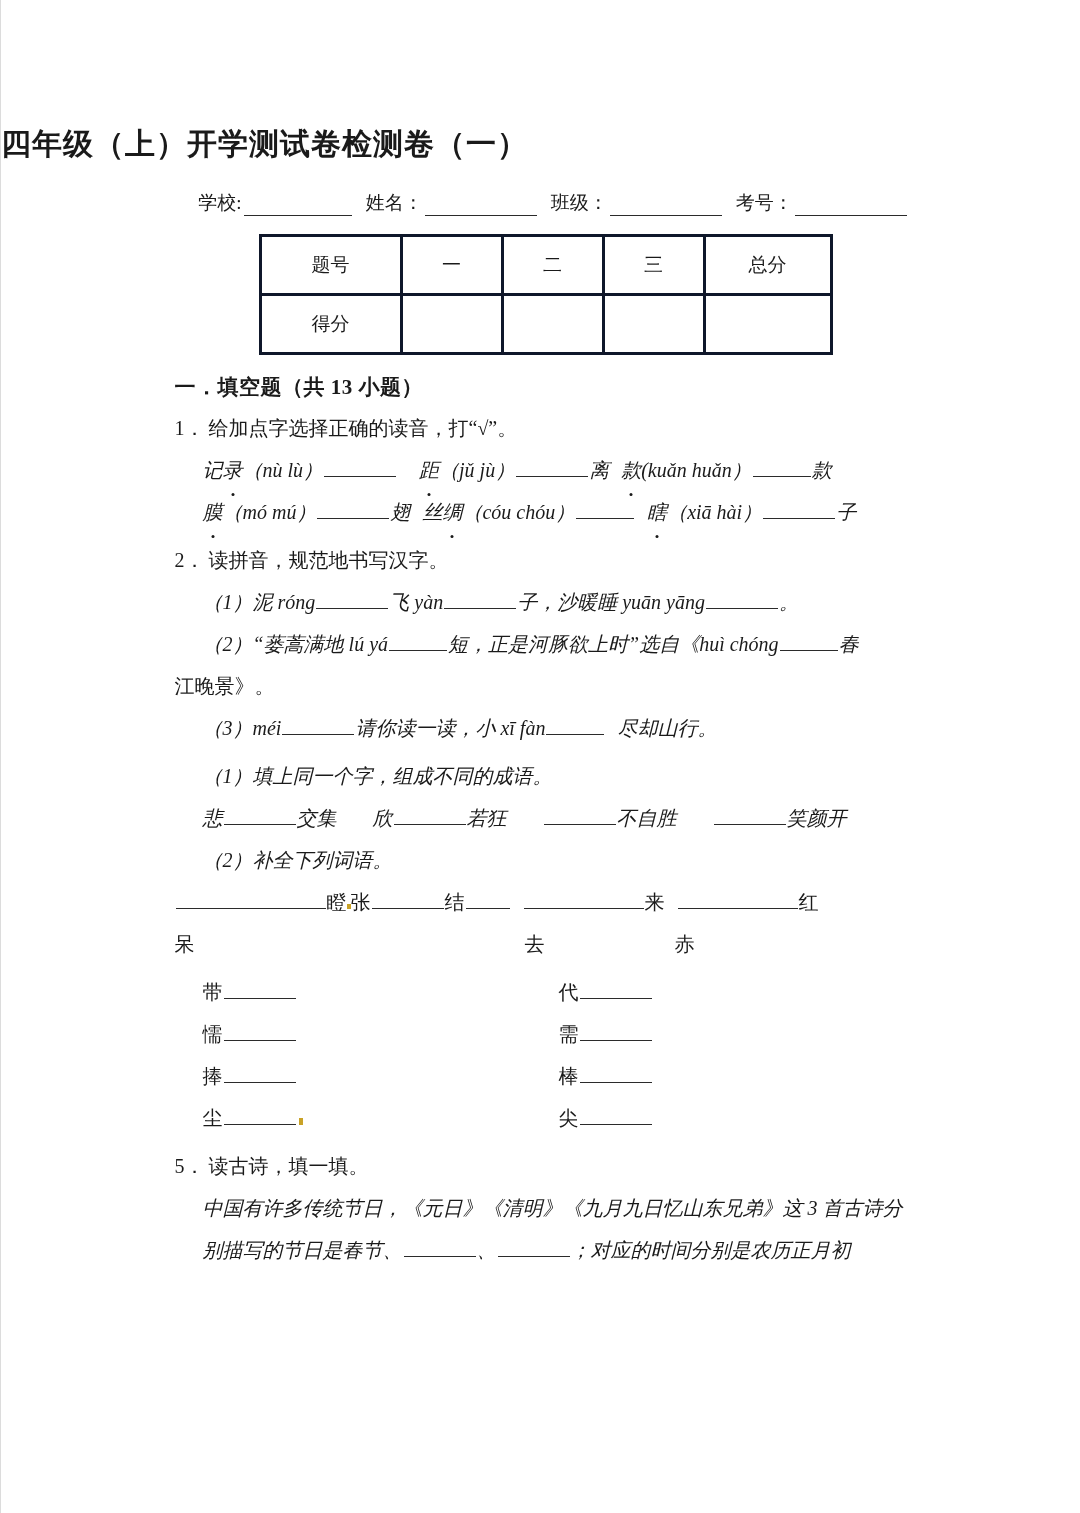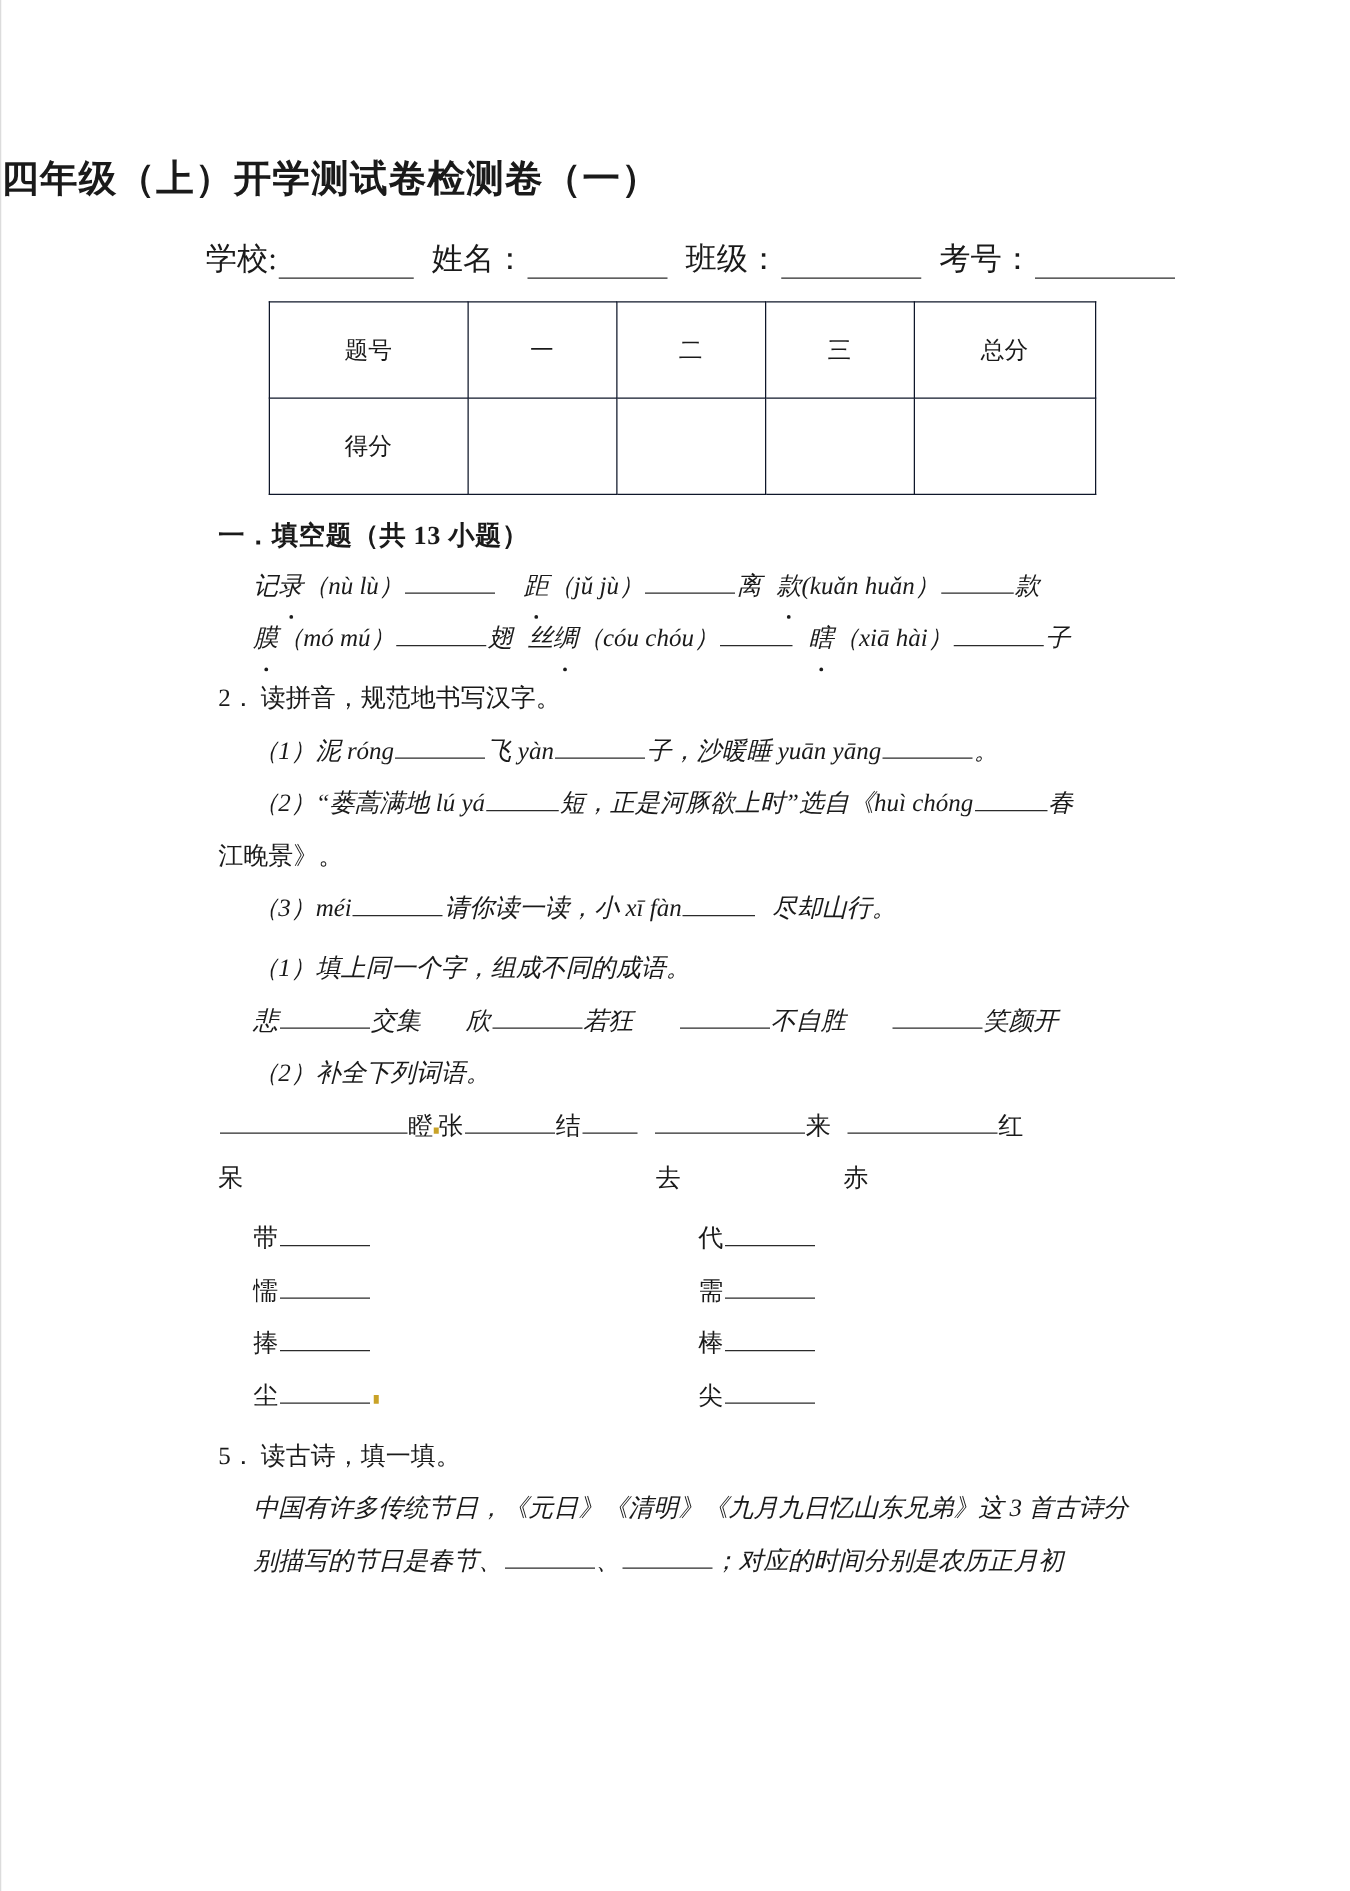--- a/index.html
+++ b/index.html
@@ -43,7 +43,7 @@
     display: flex;
     justify-content: center;
     gap: 0px;
-    font-size: 25px;
+    font-size: 19px;
     margin-top: 28px;
     padding-left: 24px;
   }

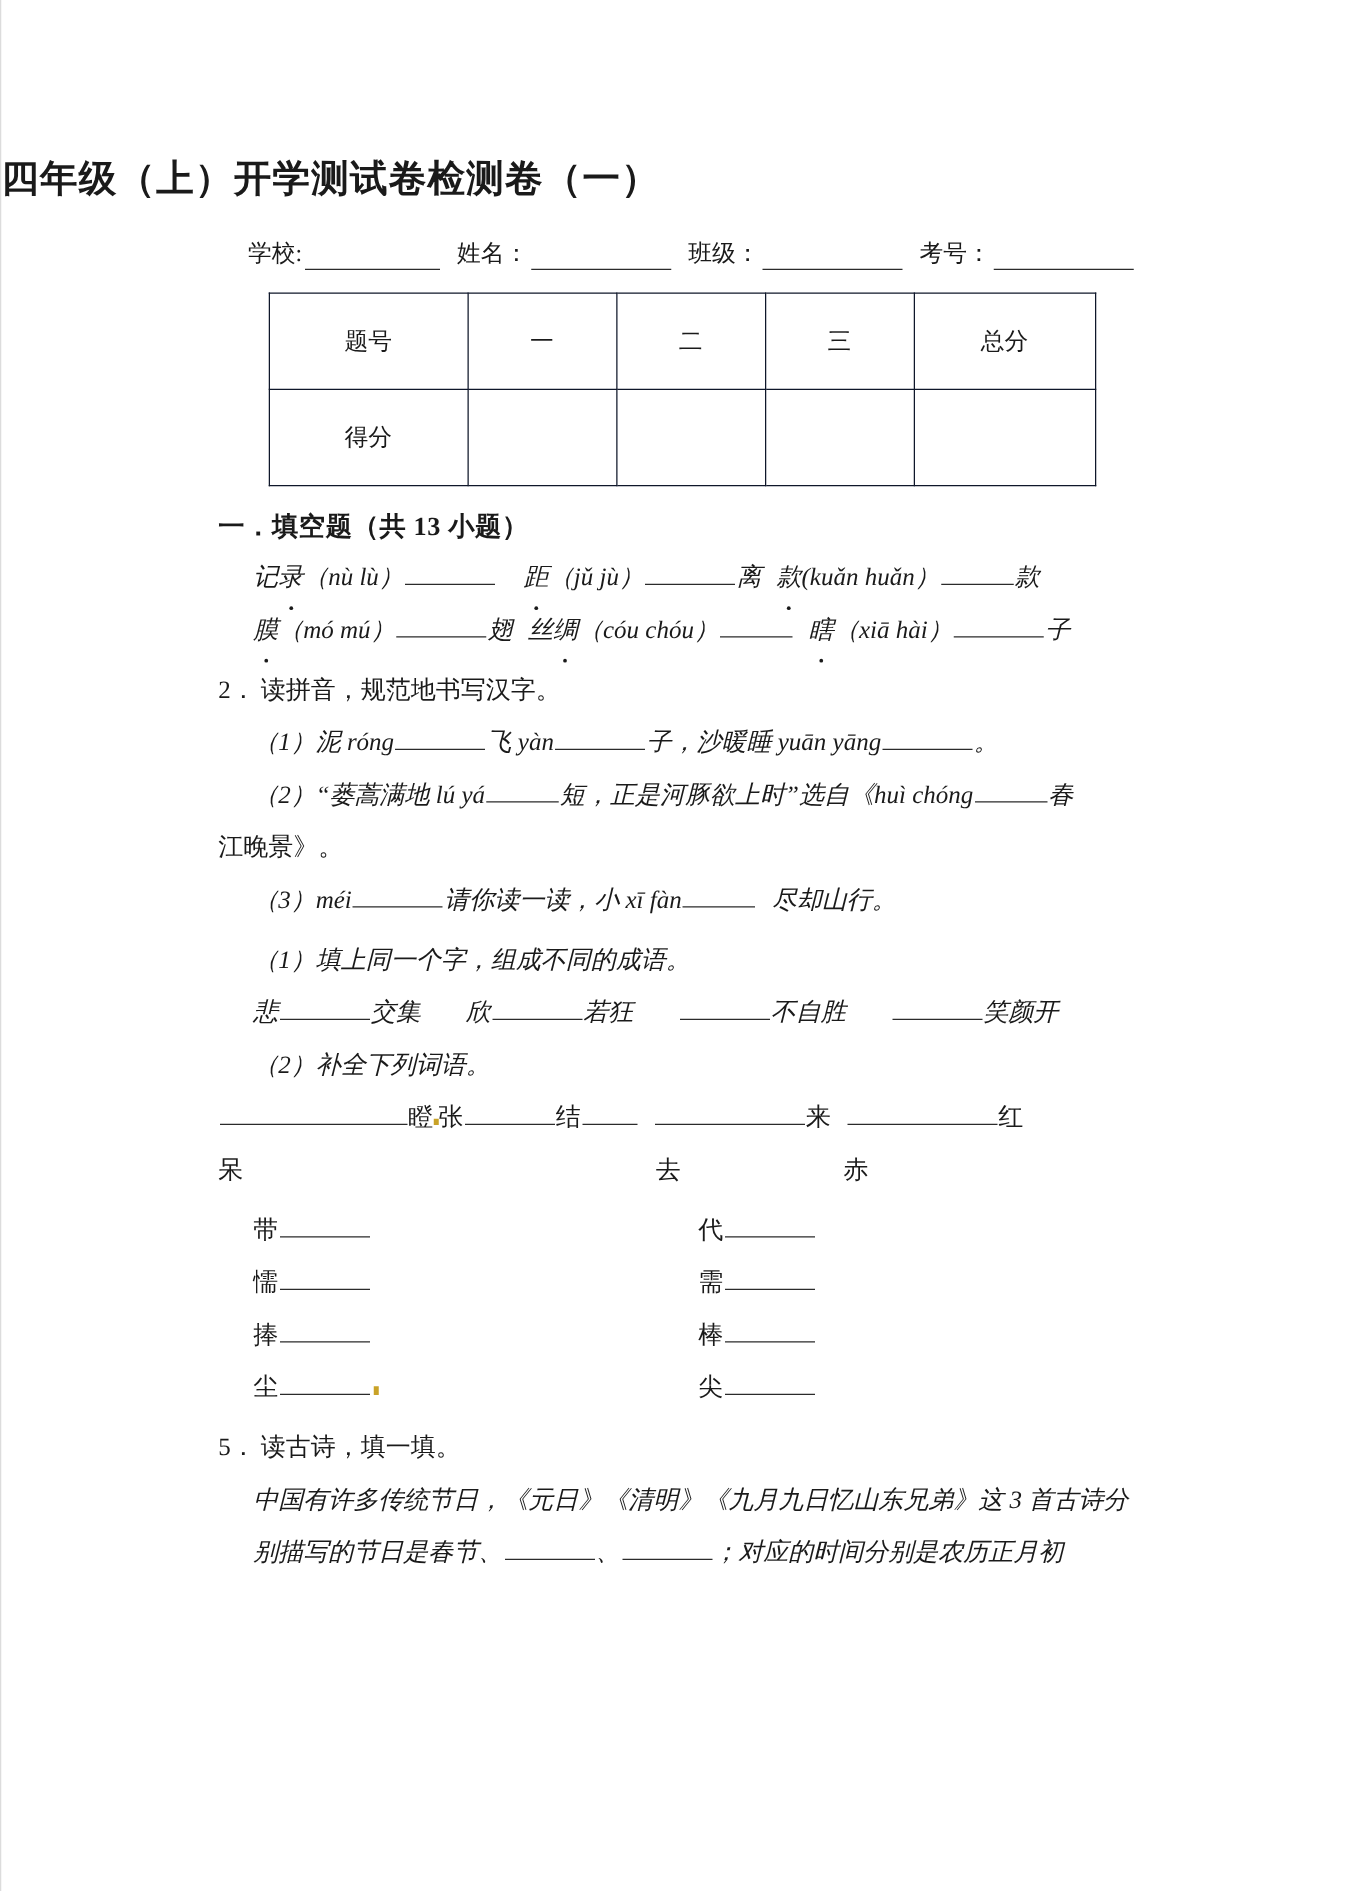--- a/index.html
+++ b/index.html
@@ -76,11 +76,11 @@
     font-size: 19px;
   }
   table.score-table td {
-    border: 1px solid #0f172a;
+    border: 3px solid #0f172a;
     height: 40px;
     text-align: center;
     vertical-align: middle;
-    padding: 18px;
+    padding: 8px;
   }
   td.col-label { width: 122px; }
   td.col-num   { width: 82px; }

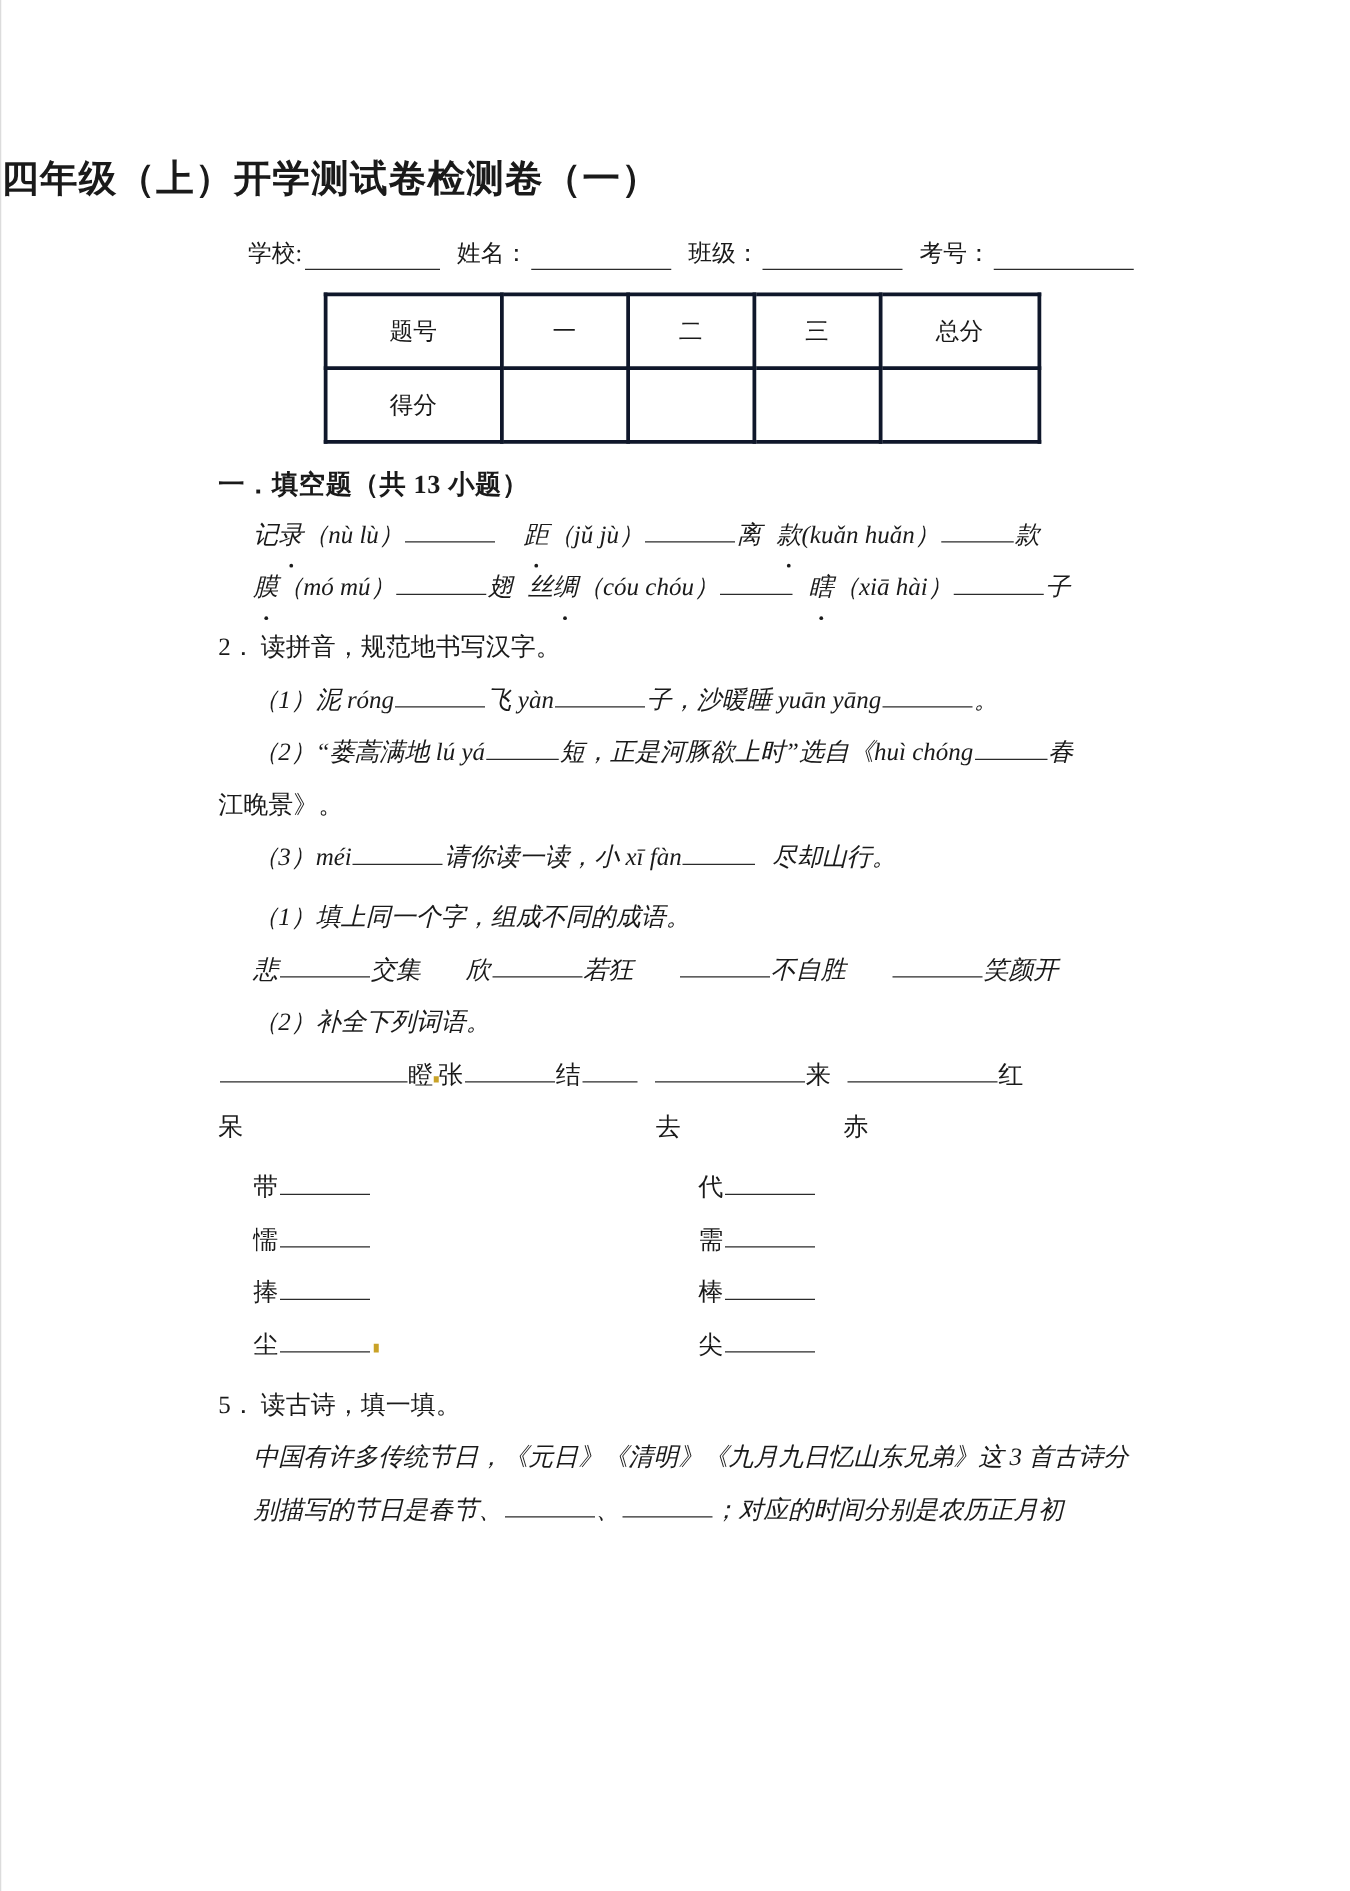--- a/index.html
+++ b/index.html
@@ -226,6 +226,9 @@
     <div class="section-heading">一．填空题（共 13 小题）</div>
 
     <div class="q">
+      <span class="q-stem">
+        <span class="q-num">1．</span><span>给加点字选择正确的读音，打“√”。</span>
+      </span>
 
       <span class="indent-1">
         <span>记</span><span class="dotchar">录</span><span class="pinyin">（nù lù）</span><span class="bl bl-m"></span><span class="spacer-mid"></span><span class="dotchar">距</span><span class="pinyin">（jǔ jù）</span><span class="bl bl-m"></span><span>离</span><span class="spacer-sm"></span><span class="dotchar">款</span><span class="pinyin">(kuǎn huǎn）</span><span class="bl bl-s"></span><span>款</span>

